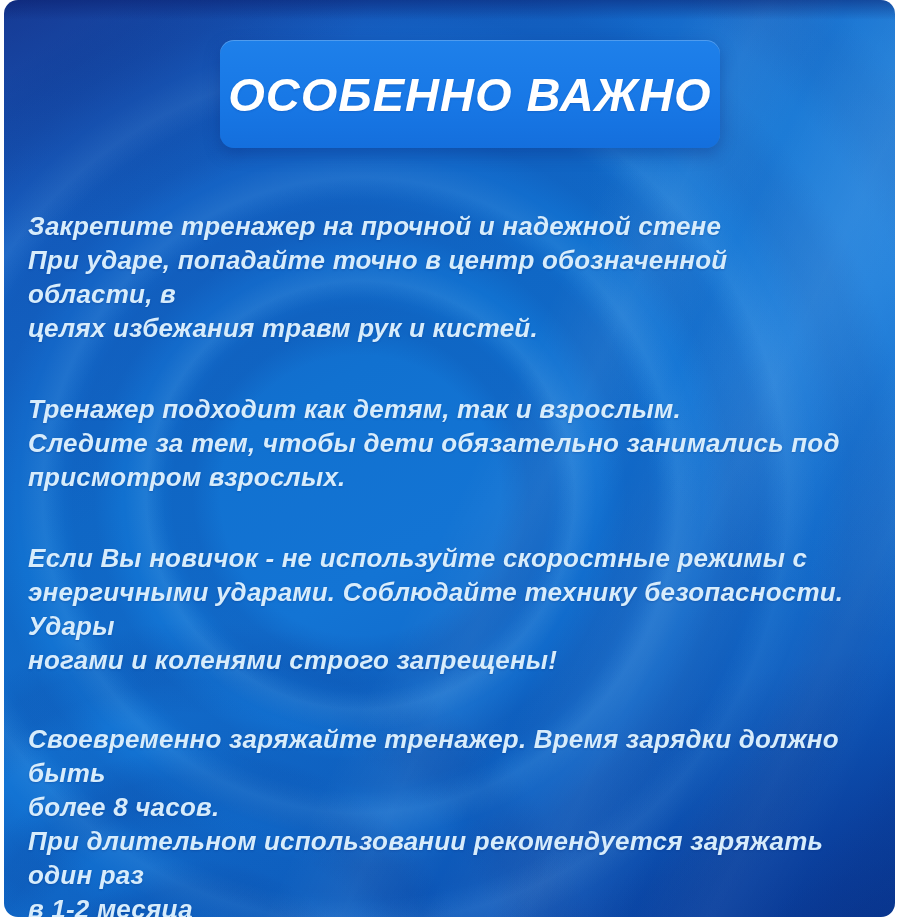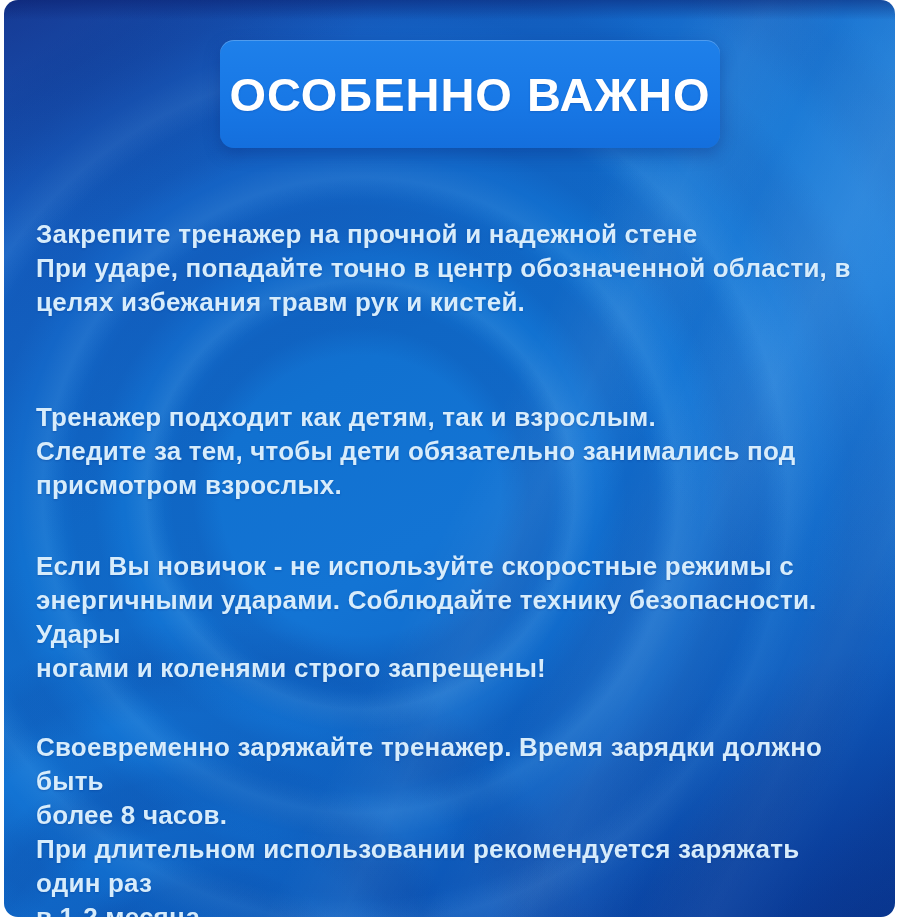--- a/index.html
+++ b/index.html
@@ -16,6 +16,7 @@
     position: relative;
     width: 899px;
     height: 917px;
+    font-style: italic;
   }
 
   

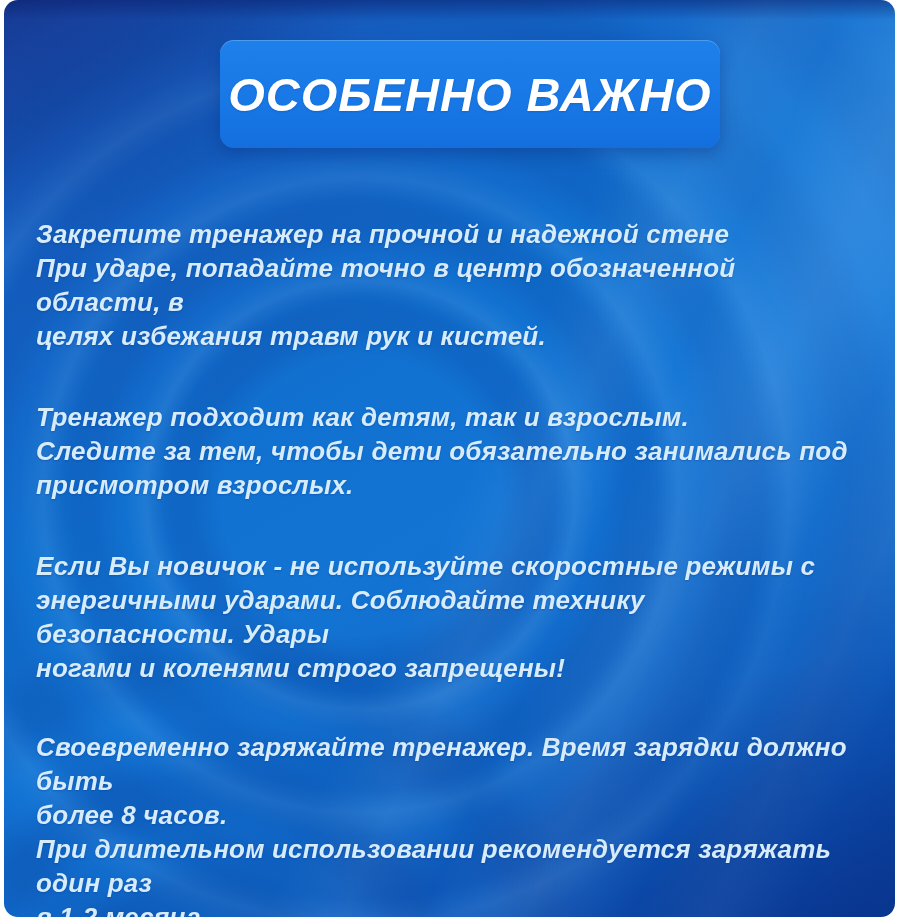--- a/index.html
+++ b/index.html
@@ -95,7 +95,7 @@
     position: absolute;
     left: 24px;             
     right: 36px;
-    margin: 8px;
+    margin: 0;
     color: #d7ecfb;
     font-size: 26px;
     font-weight: bold;

